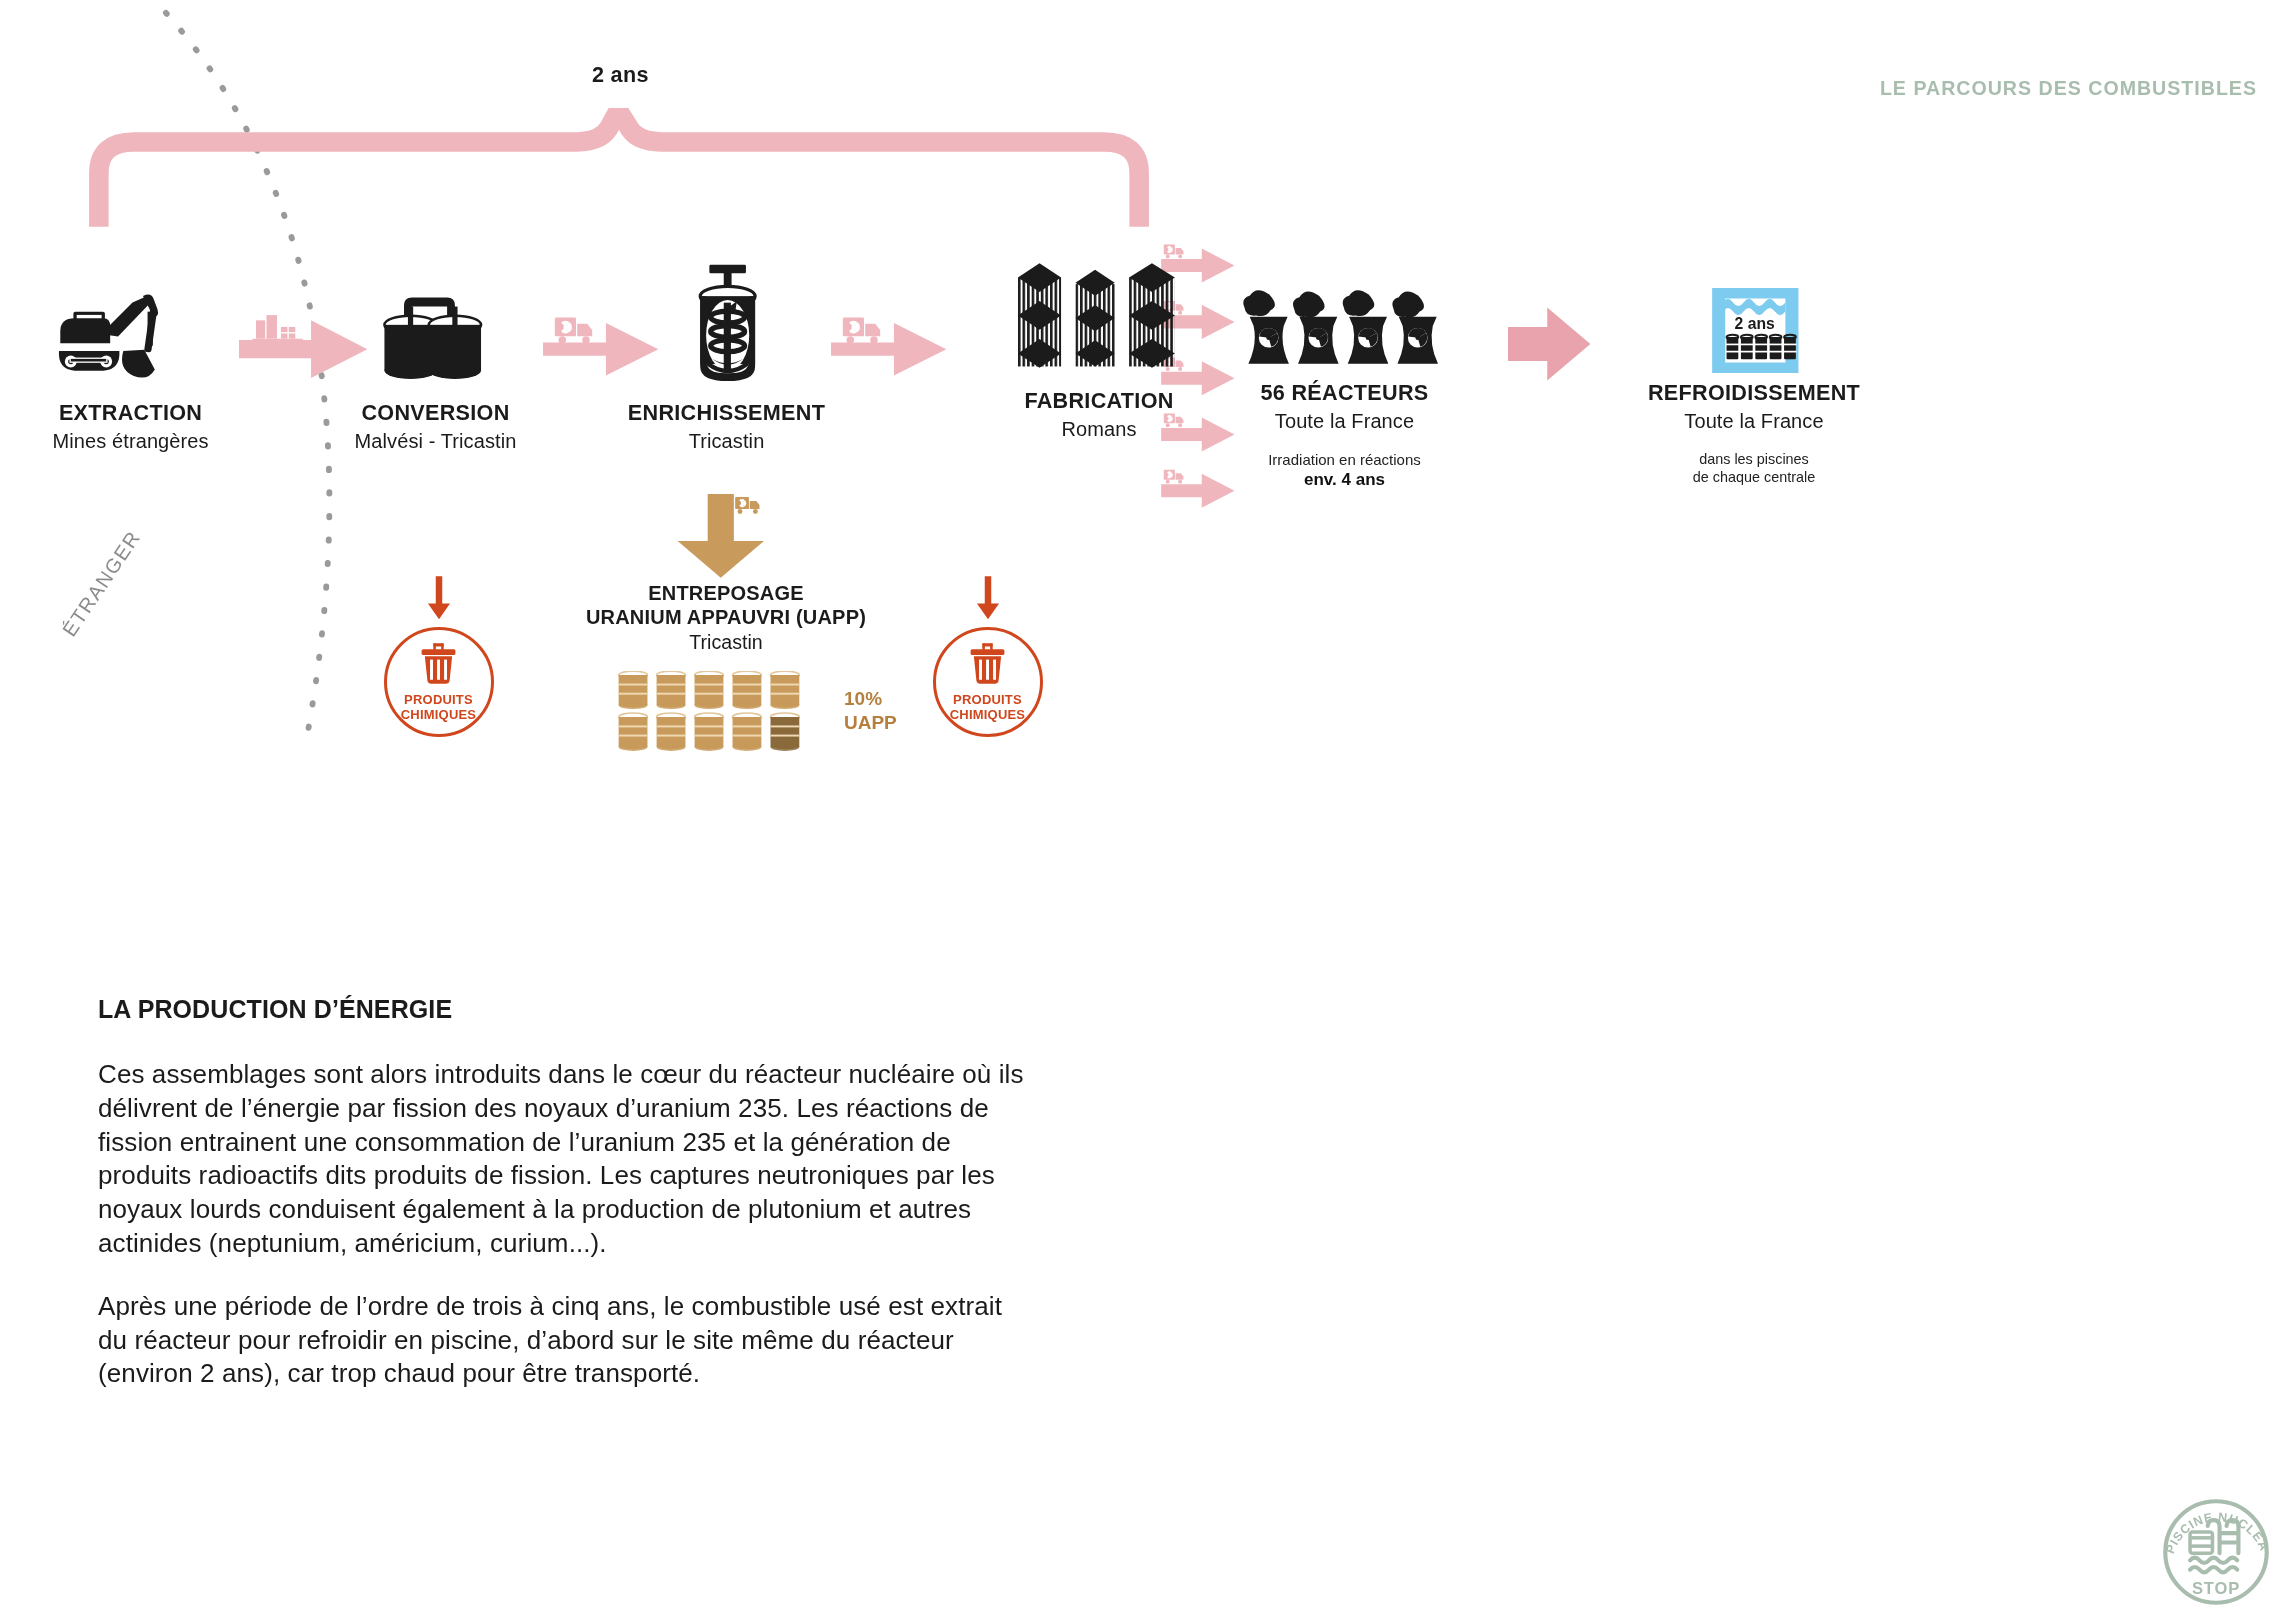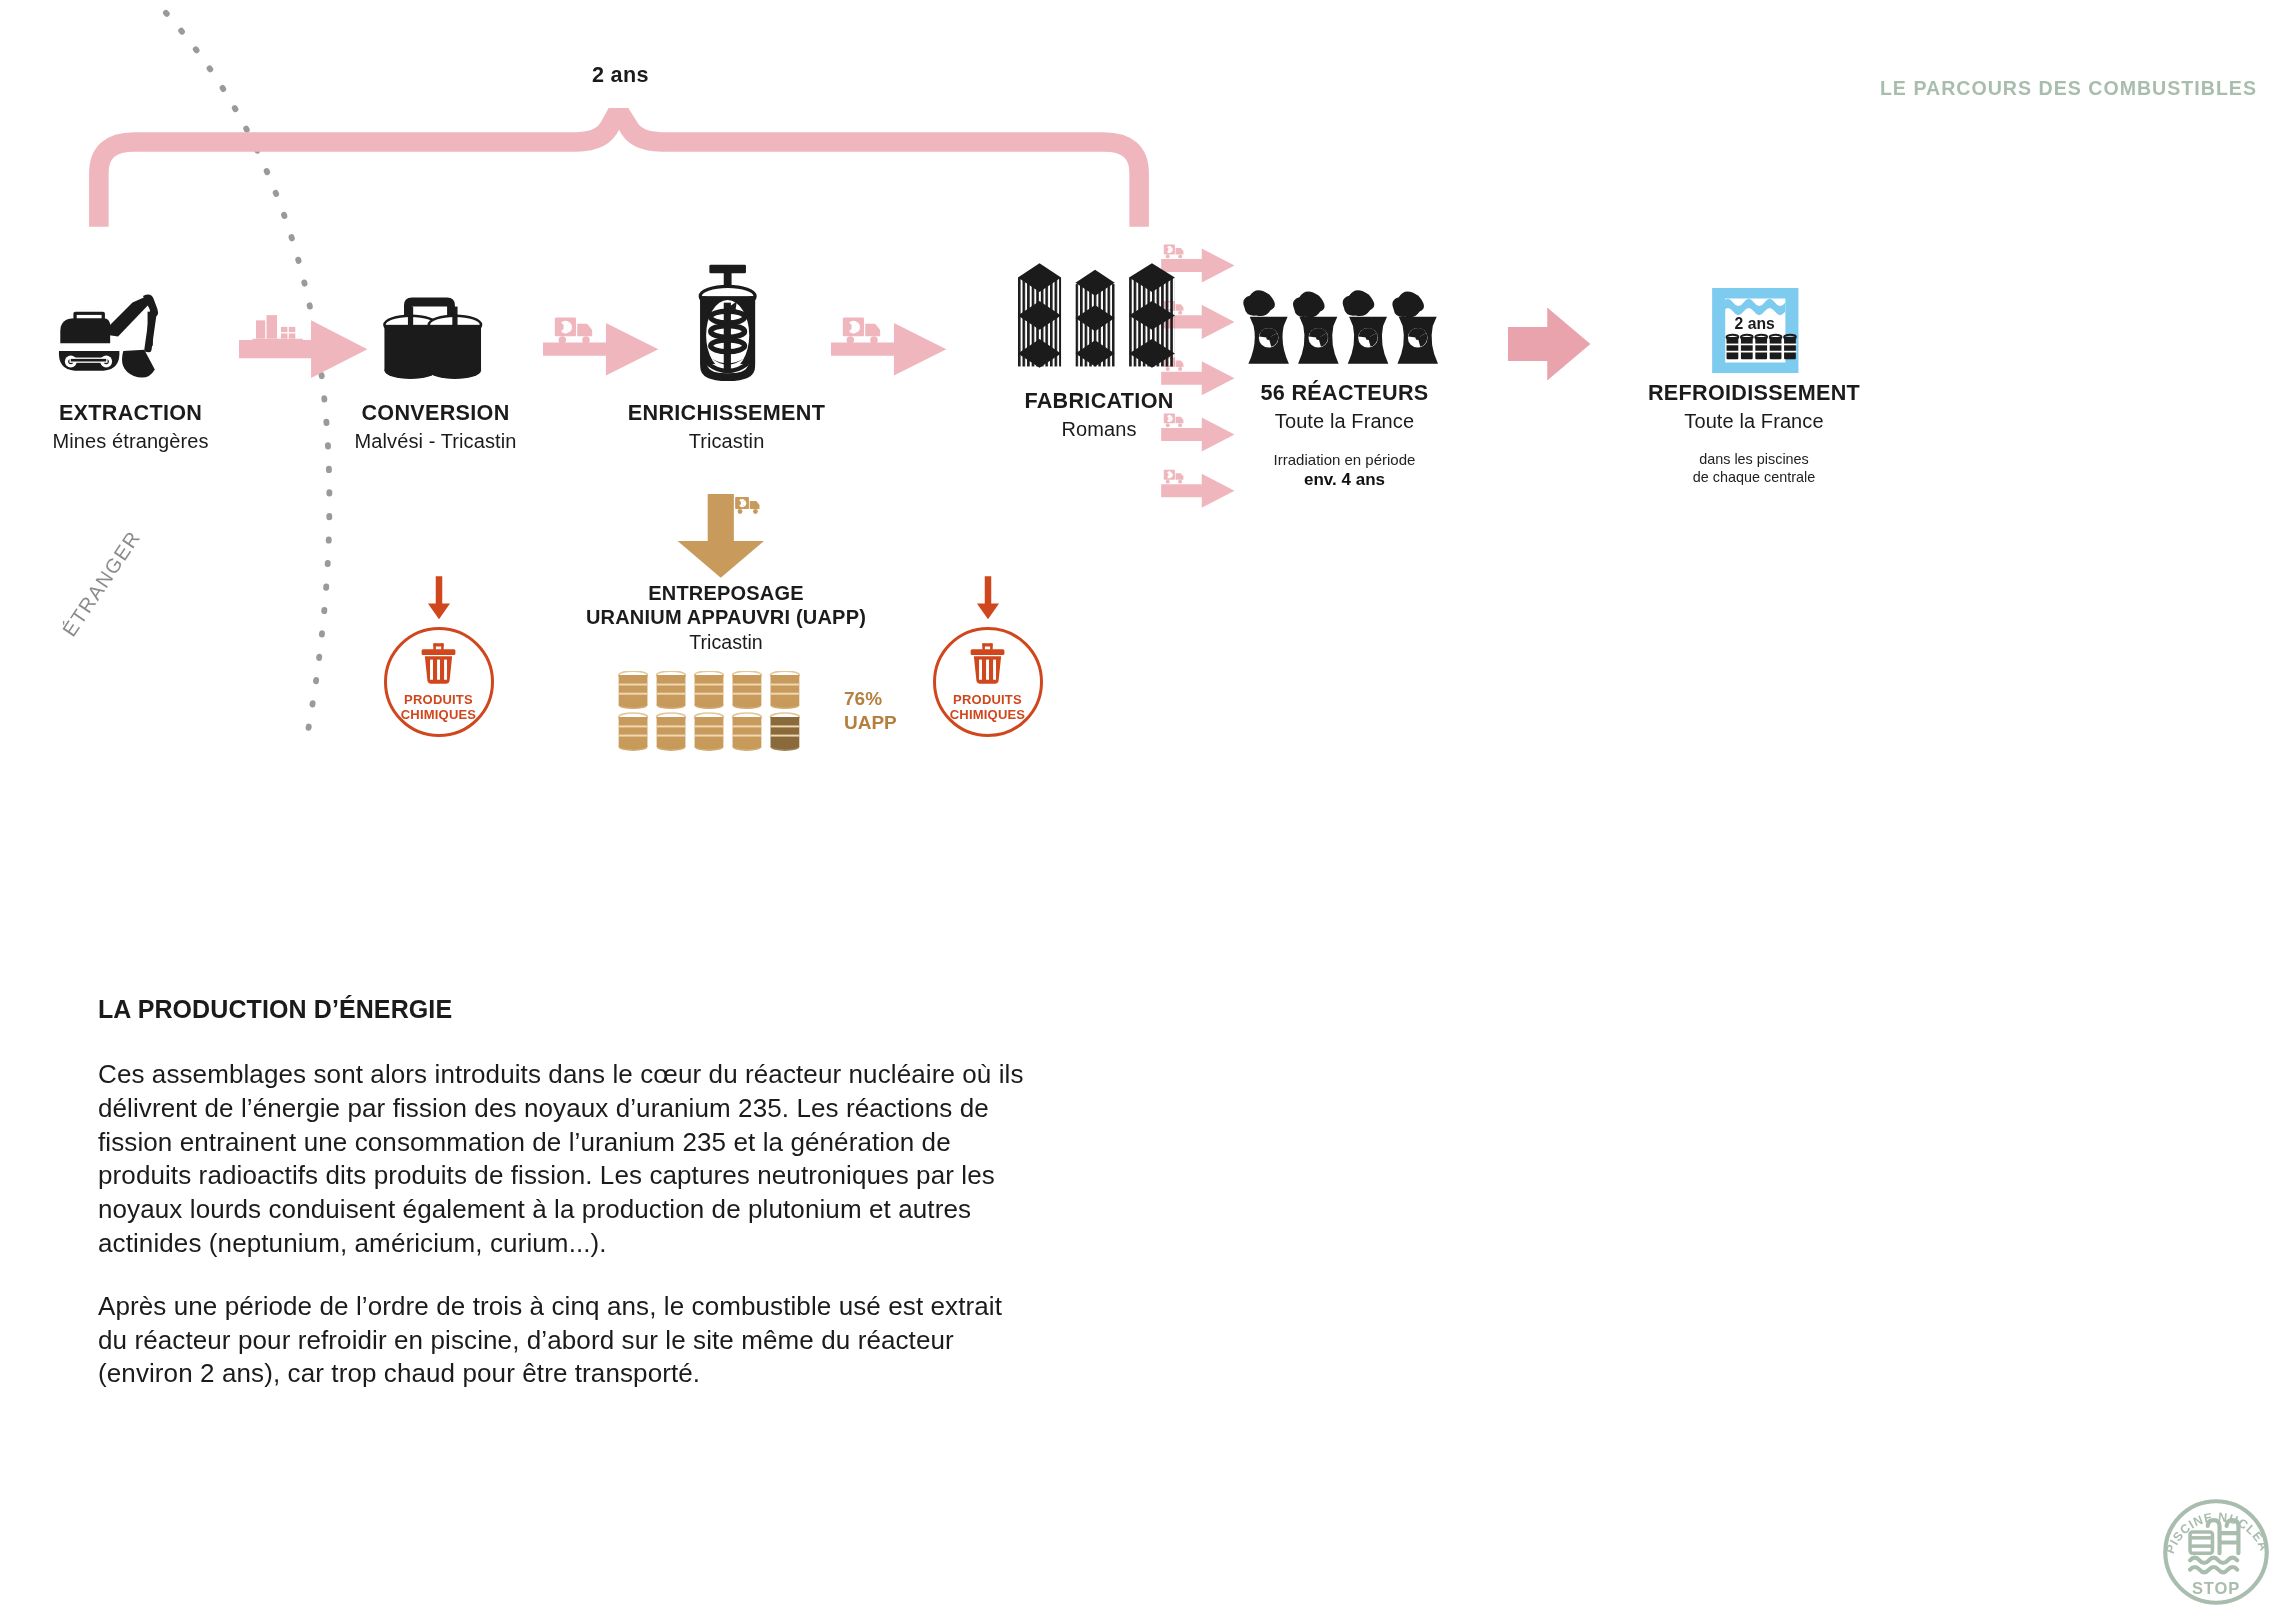--- a/index.html
+++ b/index.html
@@ -381,7 +381,7 @@
   </svg>
   <div class="ttl">56 RÉACTEURS</div>
   <div class="sub">Toute la France</div>
-  <div class="note1">Irradiation en période</div>
+  <div class="note1">Irradiation en réactions</div>
   <div class="note2">env. 4 ans</div>
 </div>
 

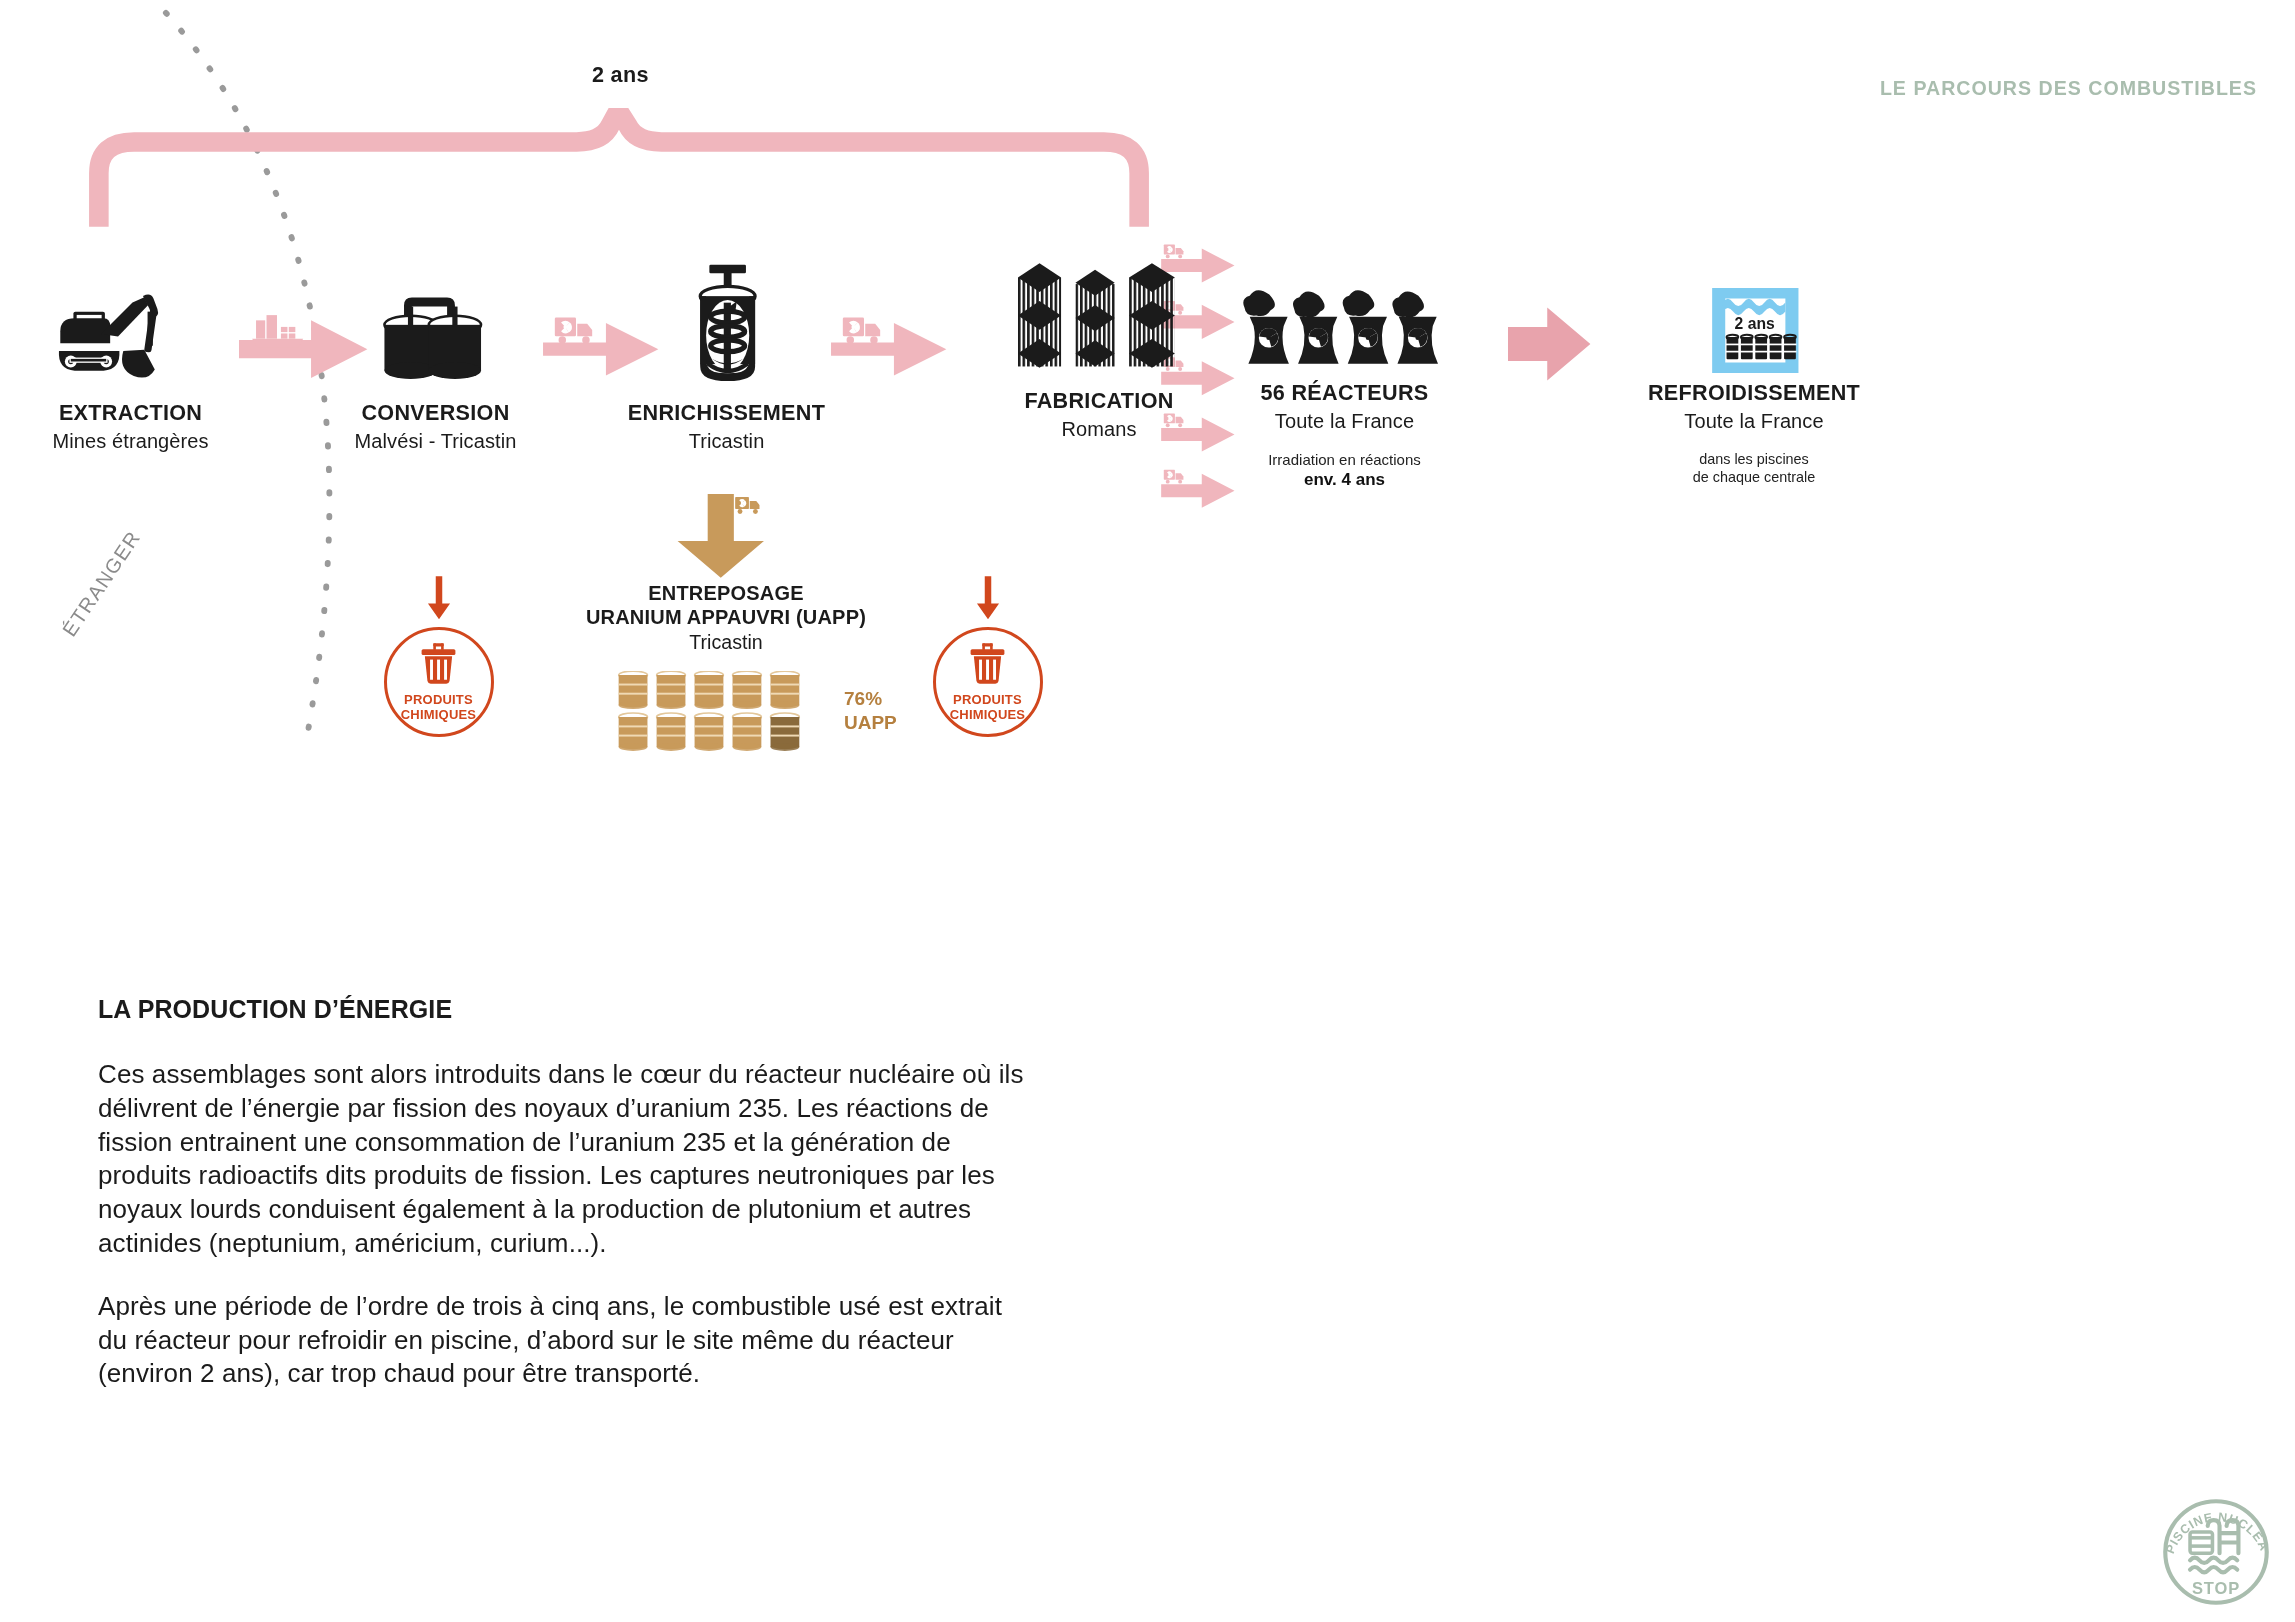--- a/index.html
+++ b/index.html
@@ -534,7 +534,7 @@
       </g>
     </svg>
     <div id="barrel-legend">
-      <div>76%</div>
+      <div>10%</div>
       <div>UAPP</div>
     </div>
   </div>

